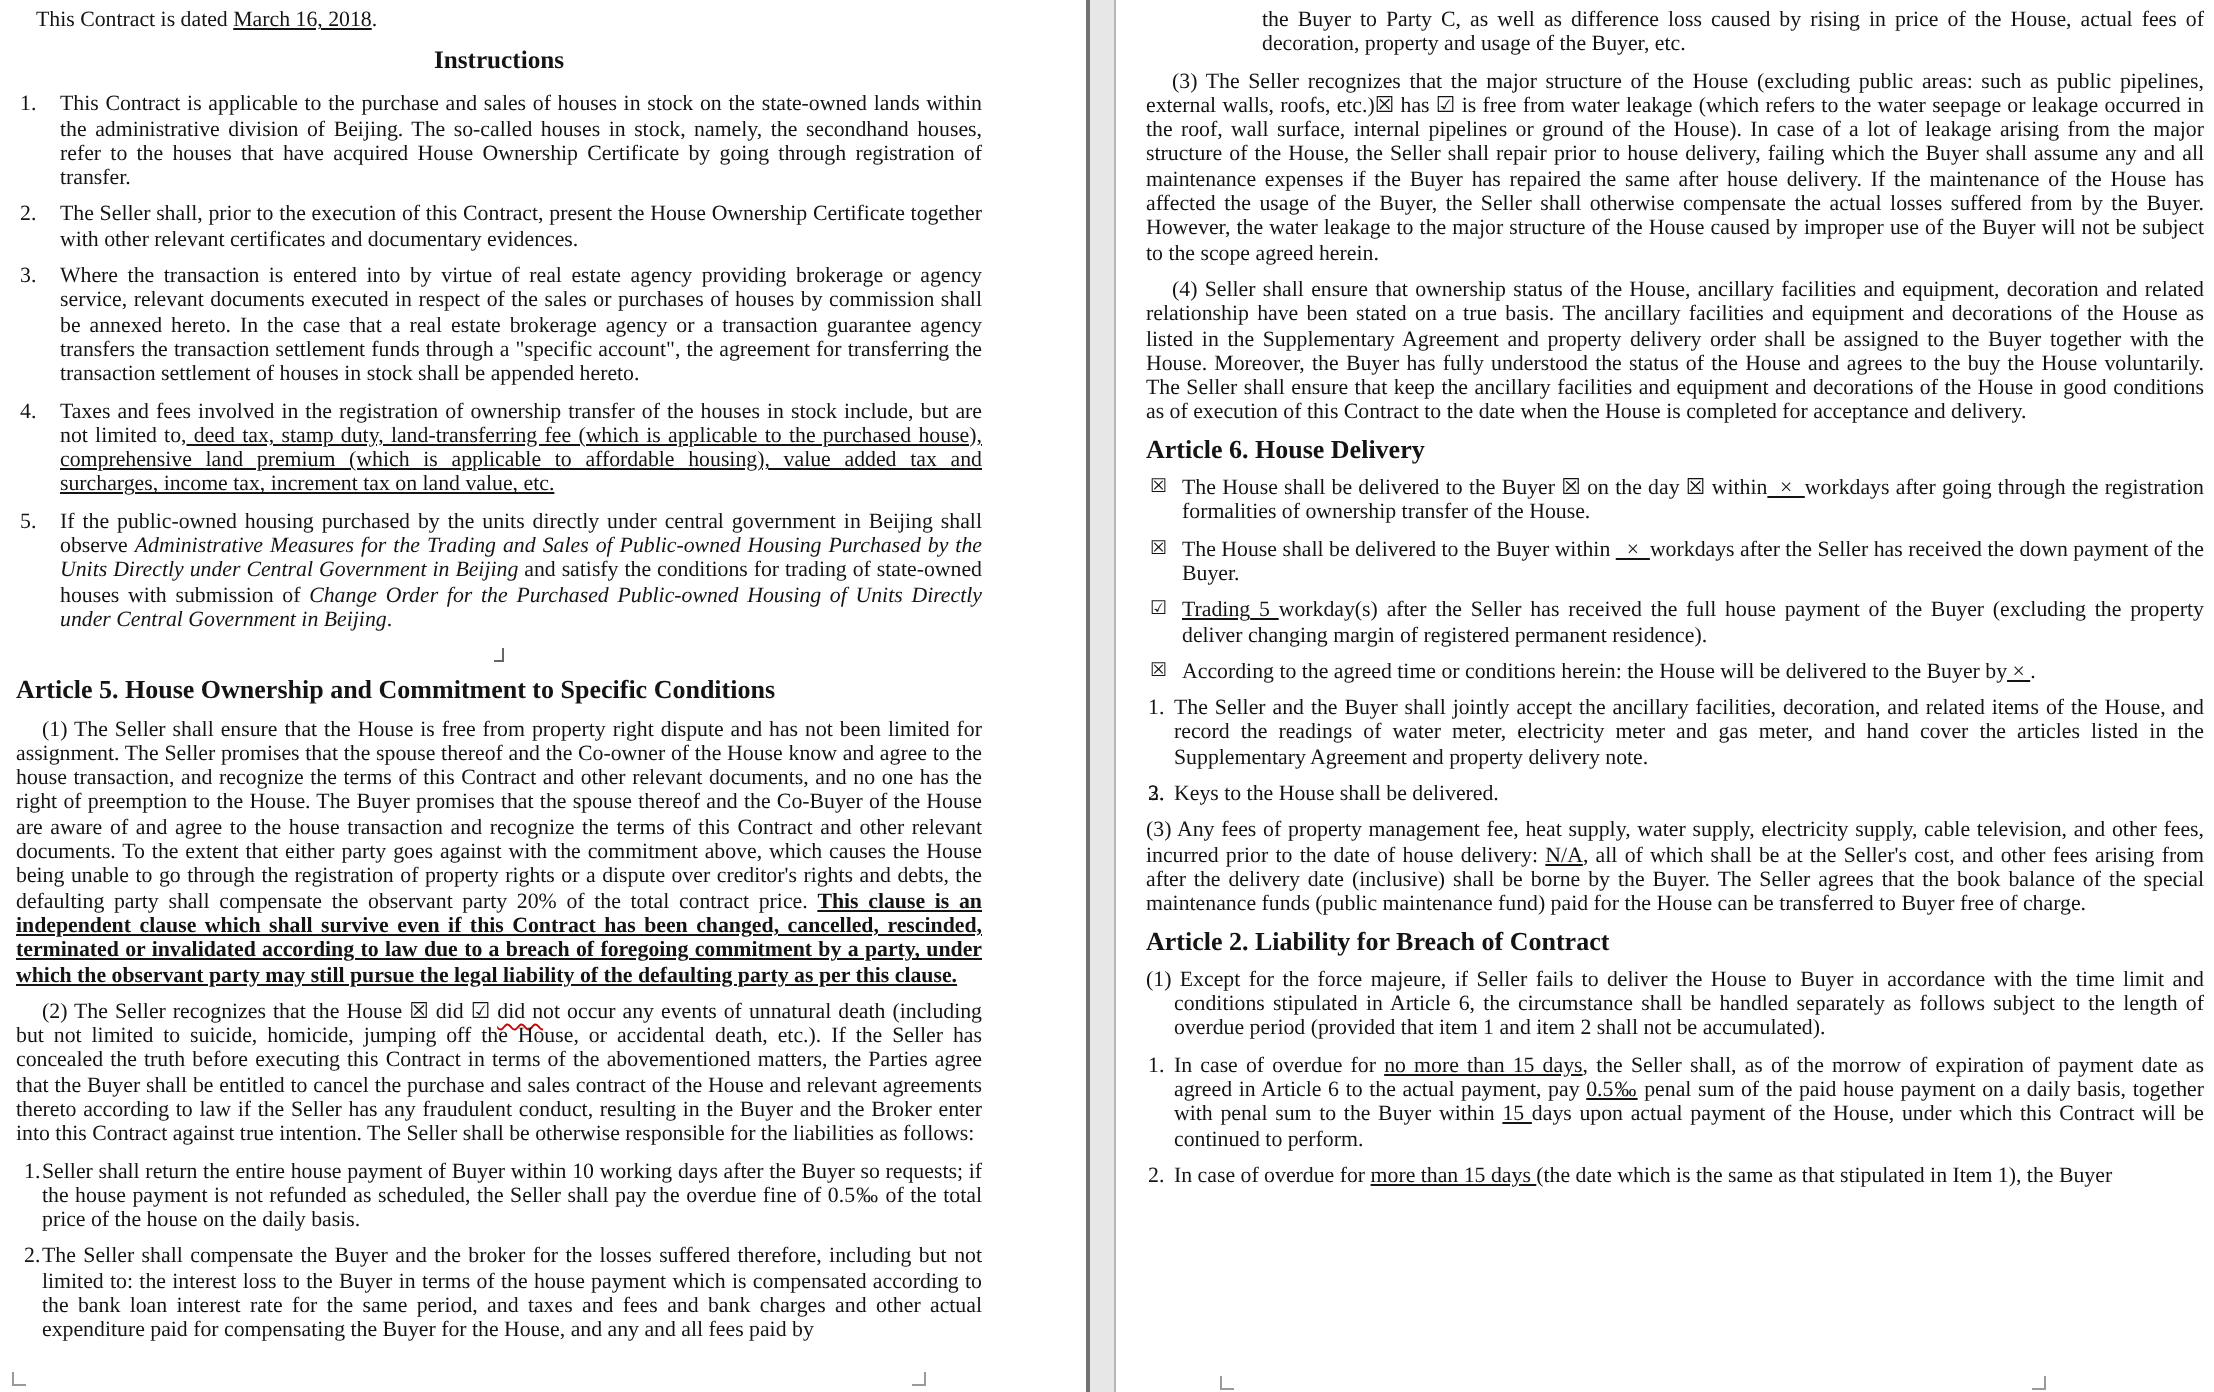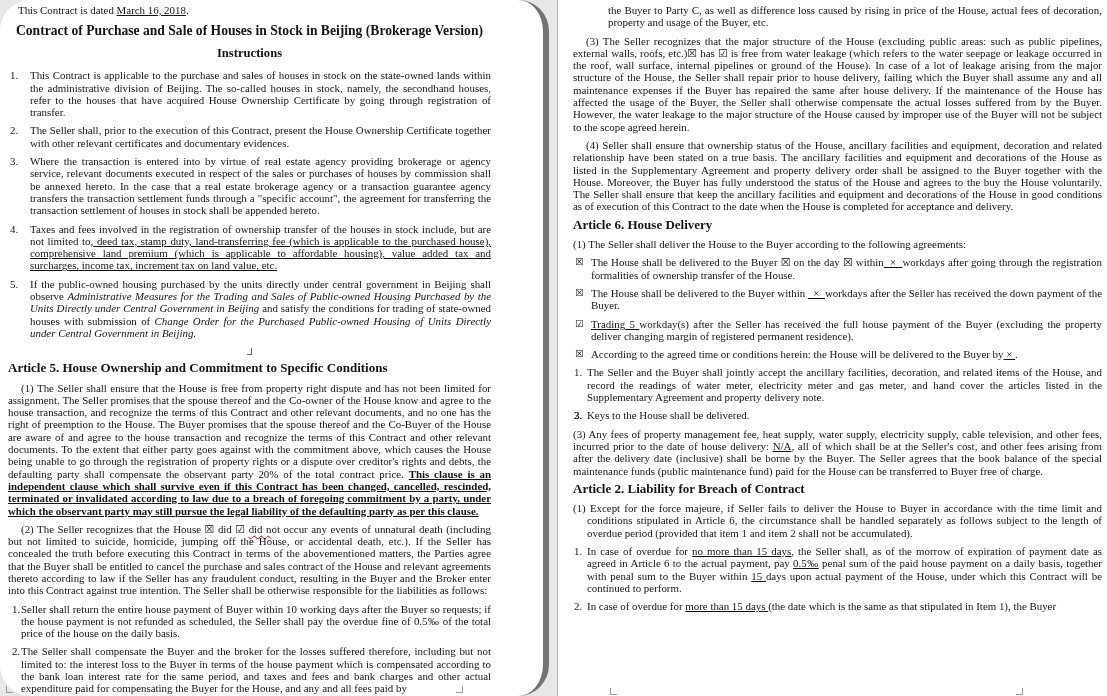--- a/index.html
+++ b/index.html
@@ -11,7 +11,7 @@
     font-size:10.9px;line-height:12.3px;
   }
   .page{position:absolute;top:0;height:696px;background:#ffffff;}
-  #page-left{left:0;width:543px;border-right:6px solid #737373;border-radius:31px;}
+  #page-left{left:0;width:543px;border-right:2px solid #737373;}
   #page-right{left:557px;width:550px;border-left:1px solid #b6b6b6;}
   .content{position:absolute;top:4px;}
   .content-left{left:8px;width:483px;}

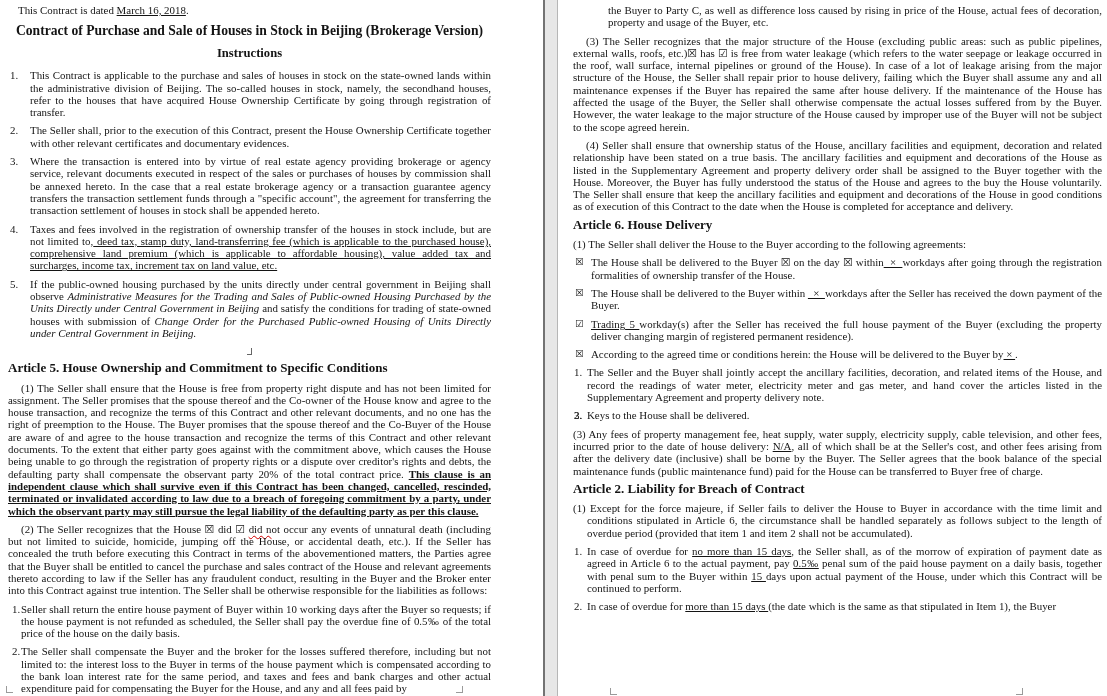--- a/index.html
+++ b/index.html
@@ -32,7 +32,7 @@
   .fitem>.num{position:absolute;left:1px;top:0;}
   .indent1{text-indent:13px;}
   .hang{padding-left:14px;text-indent:-14px;margin-bottom:6px;text-align:justify;}
-  .carryover{margin-left:35px;margin-bottom:6px;text-align:justify;}
+  .carryover{margin-left:58px;margin-bottom:6px;text-align:justify;}
   .u{text-decoration:underline;}
   .bu{font-weight:bold;text-decoration:underline;}
   .it{font-style:italic;}

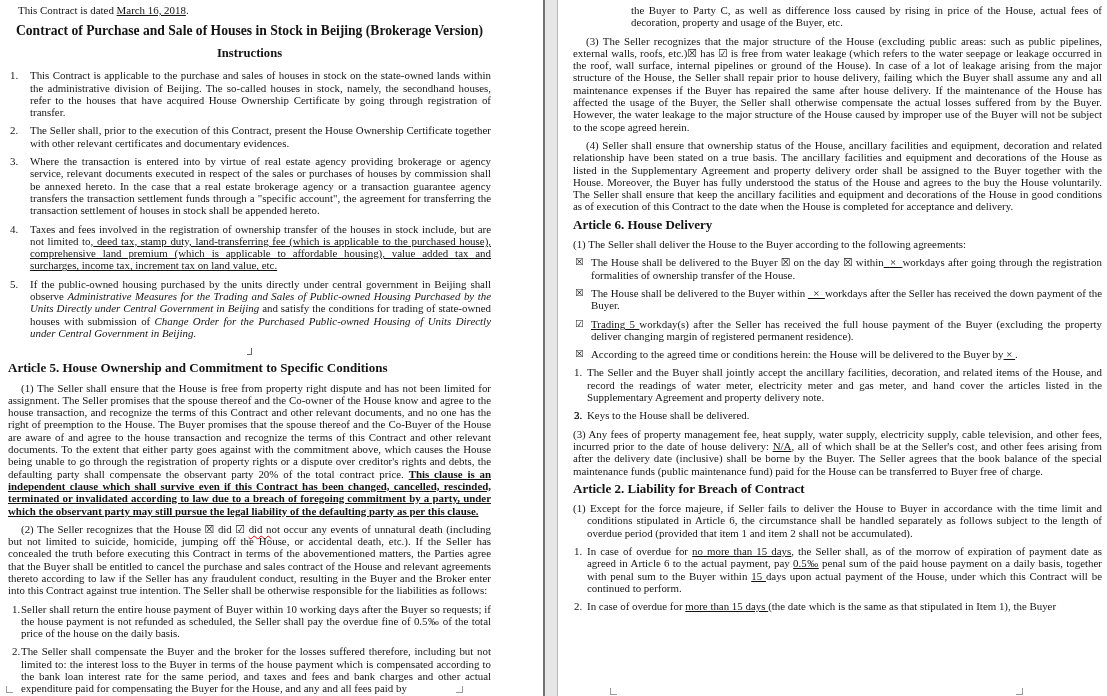--- a/index.html
+++ b/index.html
@@ -52,7 +52,6 @@
 
     <p class="para dateline"><span>This Contract is dated </span><span class="u">March 16, 2018</span><span>. </span></p>
 
-    <h1 class="doc-title">Contract of Purchase and Sale of Houses in Stock in Beijing (Brokerage Version)</h1>
     <h2 class="doc-subtitle">Instructions</h2>
 
     <div class="ins"><span class="num">1.</span><span>This Contract is applicable to the purchase and sales of houses in stock on the state-owned lands within the administrative division of Beijing. The so-called houses in stock, namely, the secondhand houses, refer to the houses that have acquired House Ownership Certificate by going through registration of transfer.</span></div>

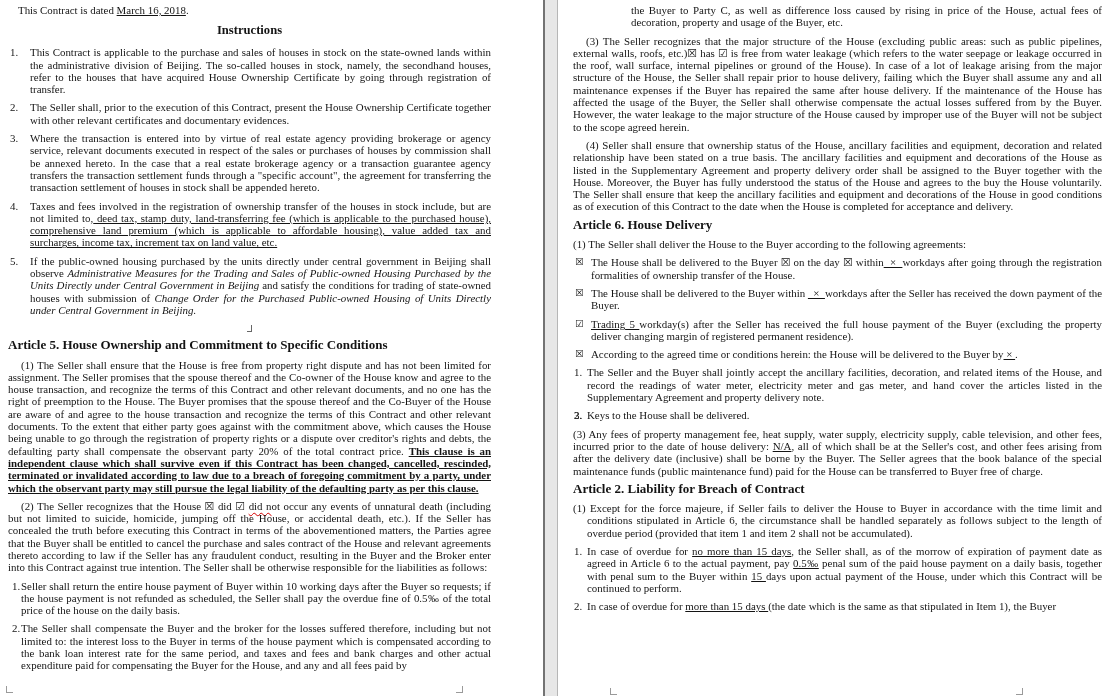--- a/index.html
+++ b/index.html
@@ -92,7 +92,6 @@
 
     <h3 class="heading">Article 6. House Delivery</h3>
 
-    <p class="para"><span>(1) The Seller shall deliver the House to the Buyer according to the following agreements:</span></p>
 
     <div class="cbitem"><span class="cb">☒</span><span>The House shall be delivered to the Buyer ☒ on the day ☒ within</span><span class="blank">&nbsp;&nbsp;×&nbsp;&nbsp;</span><span>workdays after going through the registration formalities of ownership transfer of the House.</span></div>
 

